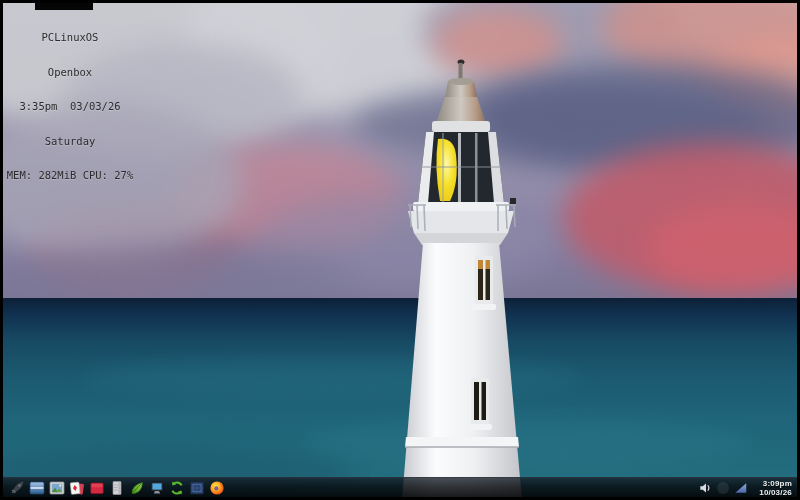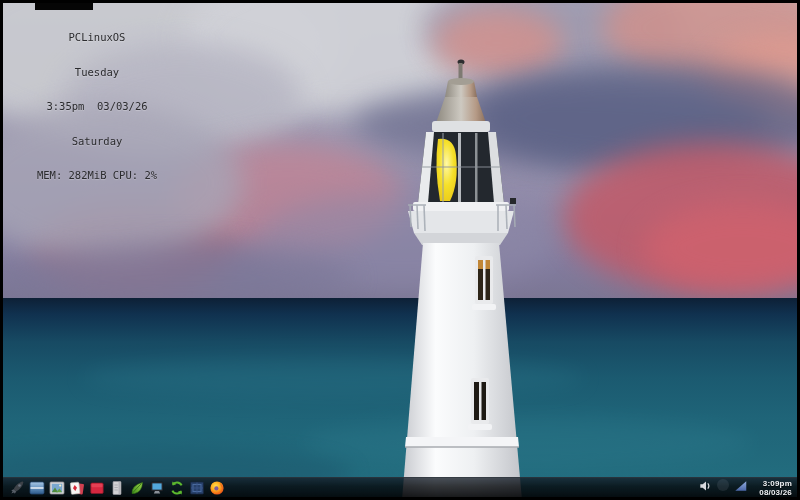--- a/index.html
+++ b/index.html
@@ -26,7 +26,7 @@
     position:absolute;left:2px;top:6px;width:130px;
     font-family:"DejaVu Sans Mono","Liberation Mono",monospace;
     font-size:10.5px;line-height:11.5px;color:#2b2b2e;text-align:center;
-    text-shadow:0 1px 1px rgba(255,255,255,0.28);white-space:pre;margin-left:27px;
+    text-shadow:0 1px 1px rgba(255,255,255,0.28);white-space:pre;
   }
   .top-strip{position:absolute;left:32px;top:0;width:58px;height:7px;background:#050505;}
   

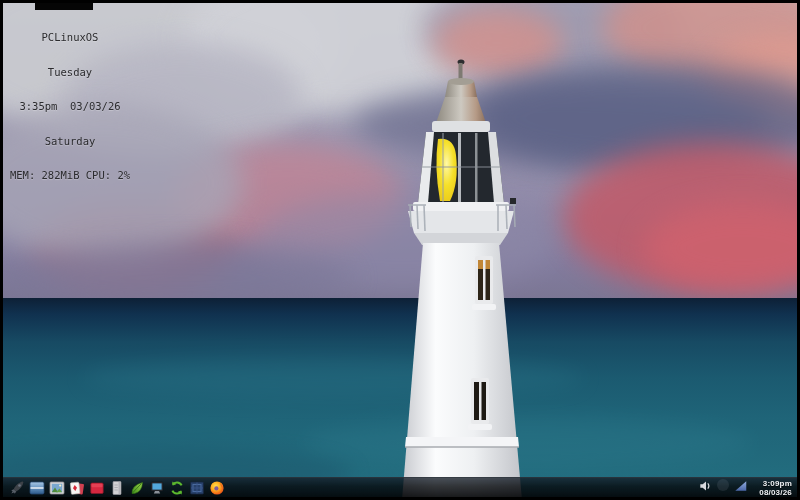--- a/index.html
+++ b/index.html
@@ -153,7 +153,7 @@
 
     <div class="conky">
       <div>PCLinuxOS</div>
-      <div>Tuesday</div>
+      <div>Openbox</div>
       <div>3:35pm  03/03/26</div>
       <div>Saturday</div>
       <div>MEM: 282MiB CPU: 2%</div>

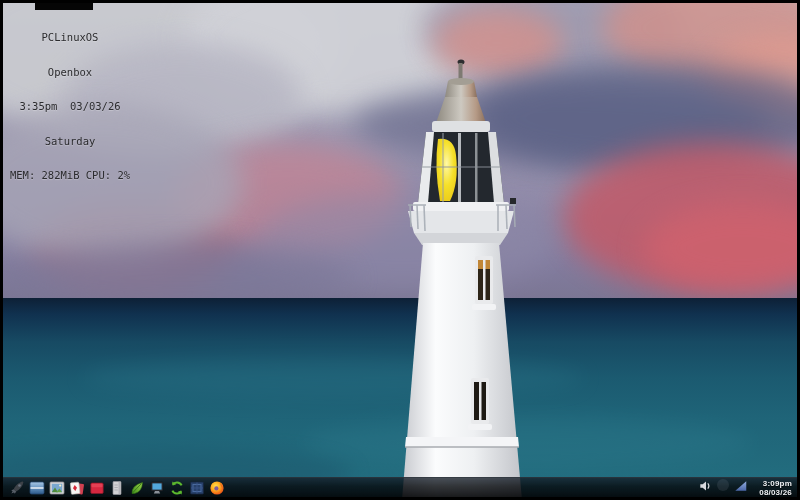--- a/index.html
+++ b/index.html
@@ -156,7 +156,7 @@
       <div>Openbox</div>
       <div>3:35pm  03/03/26</div>
       <div>Saturday</div>
-      <div>MEM: 282MiB CPU: 2%</div>
+      <div>MEM: 282MiB CPU: 27%</div>
     </div>
 
     <div class="top-strip"></div>

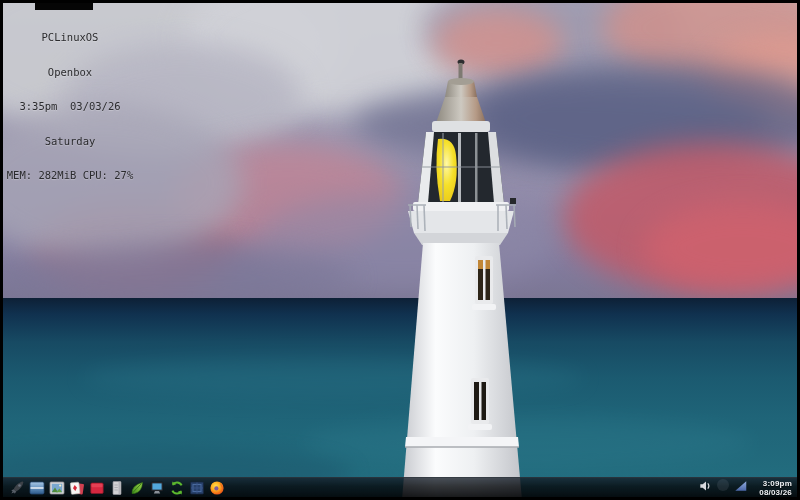--- a/index.html
+++ b/index.html
@@ -40,7 +40,7 @@
   .launchers{display:flex;align-items:center;gap:2px;padding-left:5px;}
   .launcher{width:18px;height:18px;display:flex;align-items:center;justify-content:center;cursor:pointer;}
   .launcher svg{width:16px;height:16px;display:block;}
-  .tray{display:flex;align-items:flex-start;gap:4px;padding-right:5px;}
+  .tray{display:flex;align-items:center;gap:4px;padding-right:5px;}
   .tray-icon{width:15px;height:15px;display:flex;align-items:center;justify-content:center;}
   .tray-icon svg{width:14px;height:14px;display:block;}
   .dim-dot{width:12px;height:12px;border-radius:50%;background:rgba(170,185,200,0.12);}

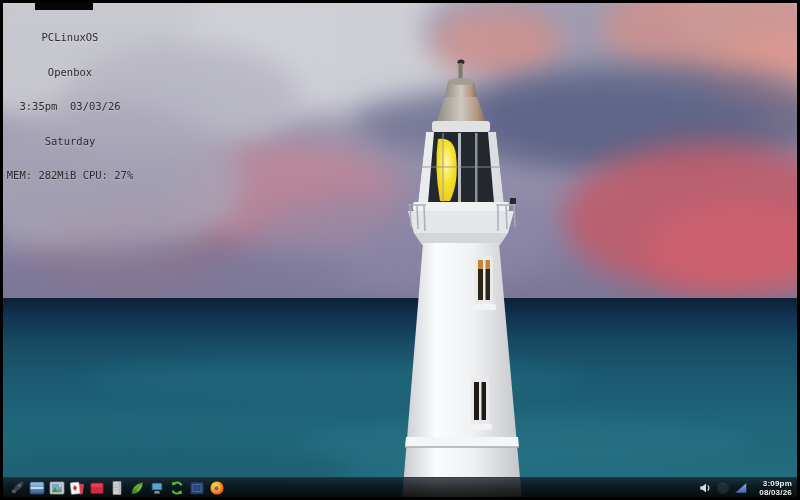--- a/index.html
+++ b/index.html
@@ -299,7 +299,7 @@
         </div>
         <div class="clock">
           <div>3:09pm</div>
-          <div>08/03/26</div>
+          <div>10/03/26</div>
         </div>
       </div>
     </div>

